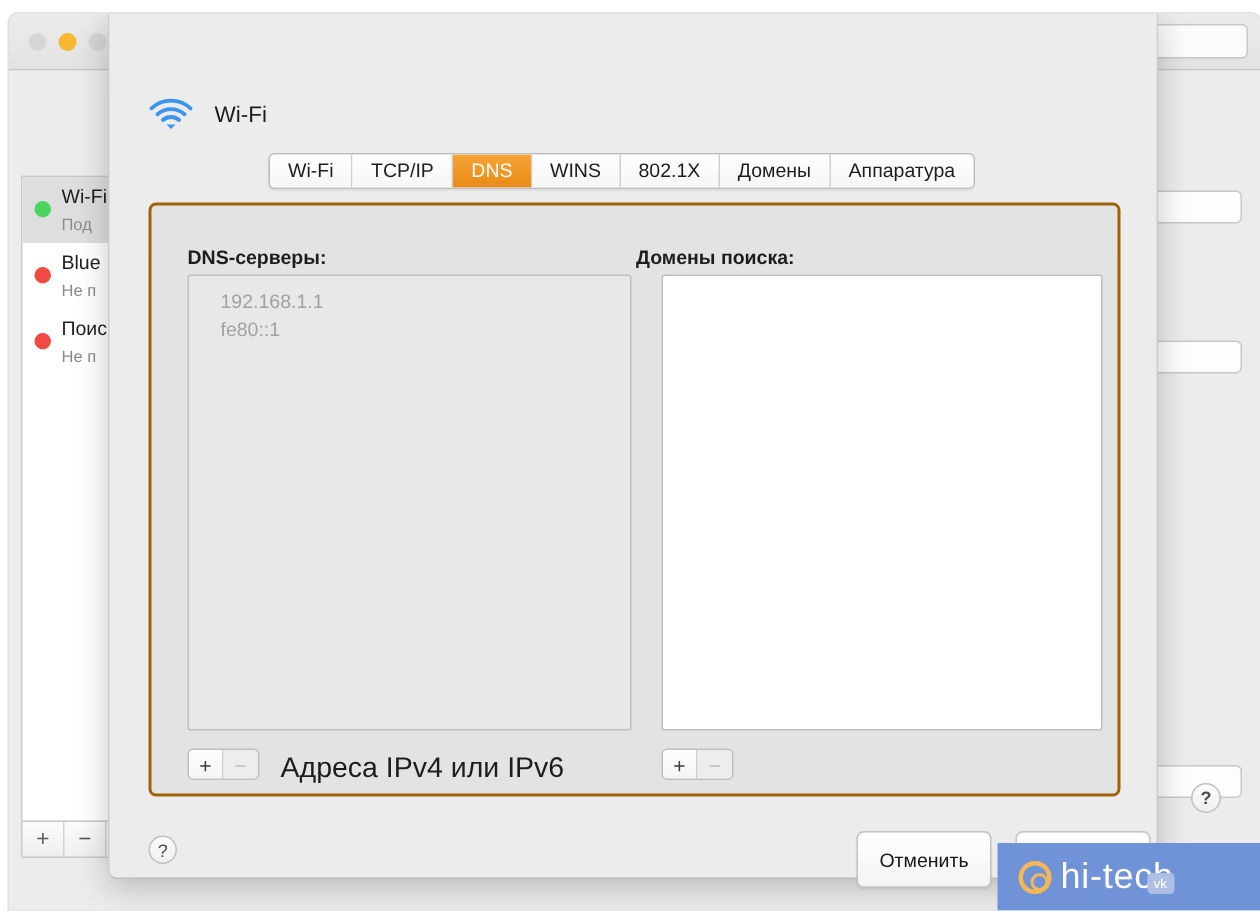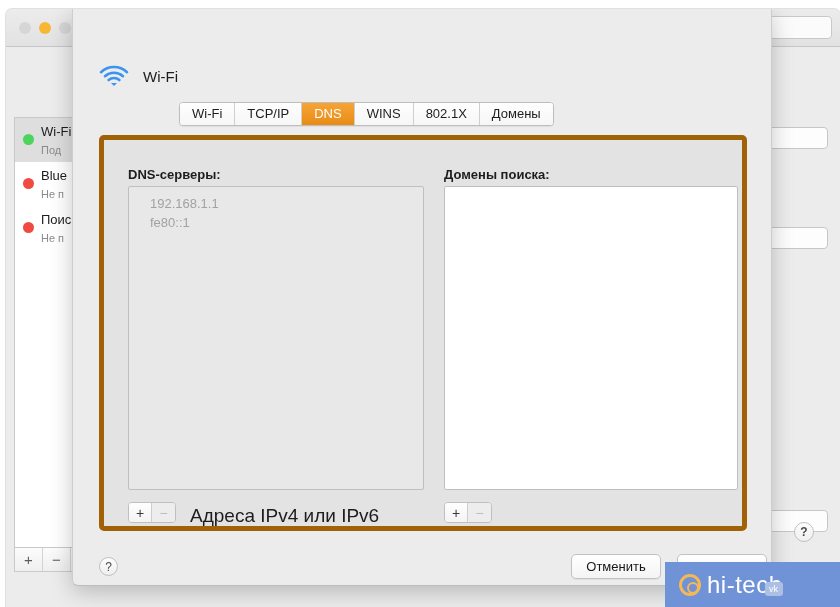--- a/index.html
+++ b/index.html
@@ -410,6 +410,7 @@
         <div class="tab">WINS</div>
         <div class="tab">802.1X</div>
         <div class="tab">Домены</div>
+        <div class="tab">Аппаратура</div>
       </div>
 
       <div class="sheet-content">

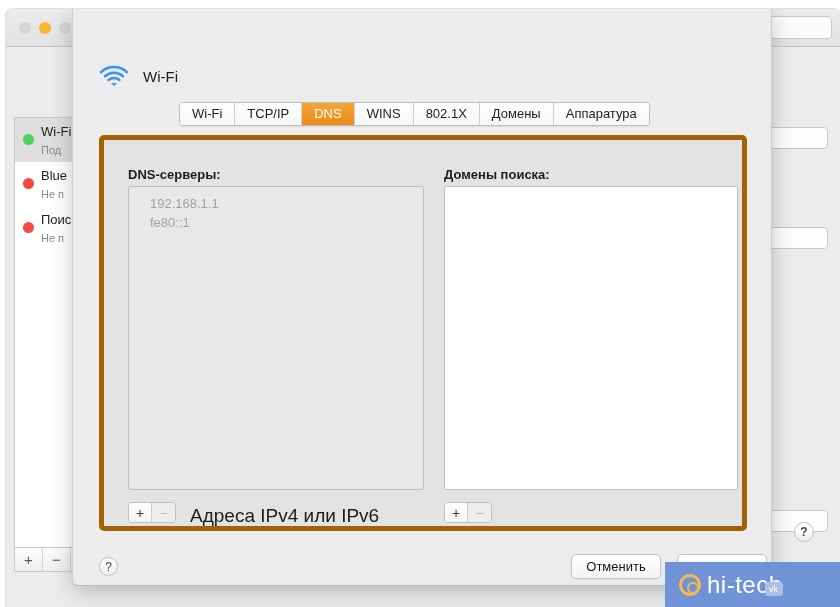--- a/index.html
+++ b/index.html
@@ -211,7 +211,7 @@
     position: absolute; left: 26px; top: 126px;
     width: 648px; height: 396px;
     background: #e3e3e3;
-    border: 5px solid #a16207;
+    border: 2px solid #a16207;
     border-radius: 5px;
   }
 

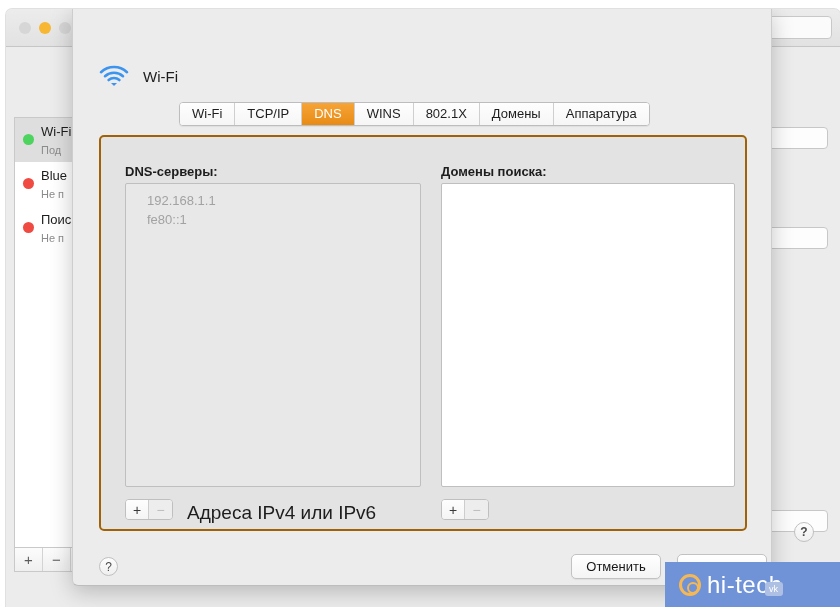--- a/index.html
+++ b/index.html
@@ -426,7 +426,7 @@
         </div>
         <div class="hint" style="left:86px; top:365px;">Адреса IPv4 или IPv6</div>
 
-        <div class="col-label" style="left:340px; top:27px;">Домены поиска:</div>
+        <div class="col-label" style="left:323px; top:27px;">Домены поиска:</div>
         <div class="listbox empty" style="left:340px; top:46px; width:294px; height:304px;"></div>
         <div class="seg" style="left:340px; top:362px;">
           <div class="seg-btn">+</div>

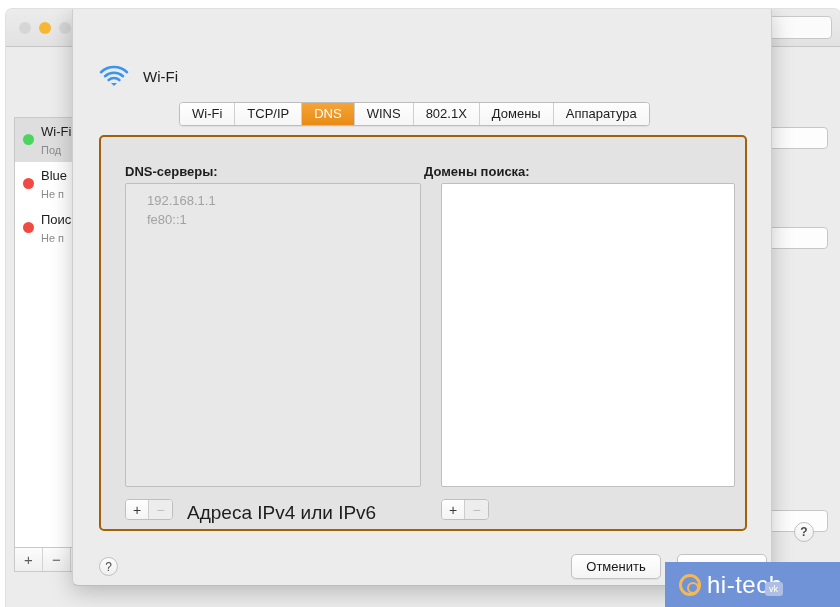--- a/index.html
+++ b/index.html
@@ -266,7 +266,7 @@
   }
   .push-btn {
     position: absolute;
-    height: 25px; min-width: 90px;
+    height: 38px; min-width: 90px;
     padding: 0 4px;
     background: linear-gradient(180deg,#ffffff,#f4f4f4);
     border: 1px solid #c2c2c2;

